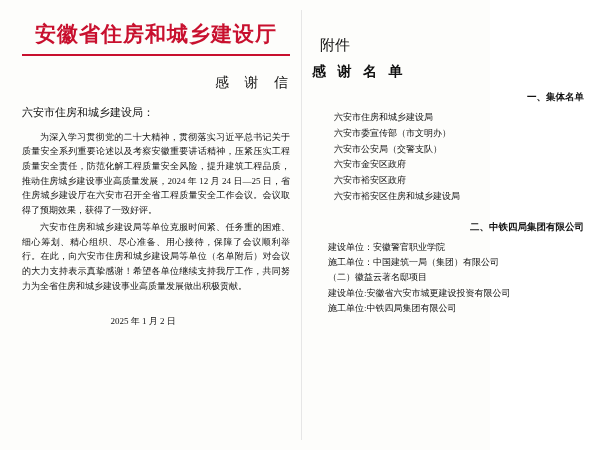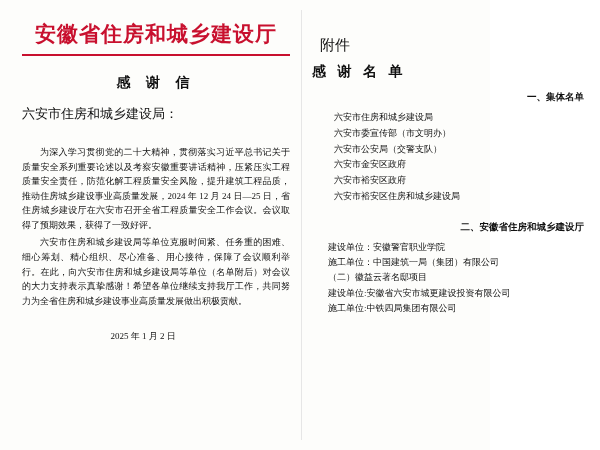--- a/index.html
+++ b/index.html
@@ -44,9 +44,9 @@
     background: #c8102e;
   }
   .letter-title {
-    text-align: center;
+    text-align: right;
     font-size: 14px;
-    font-weight: bold;
+    font-weight: normal;
     letter-spacing: 6px;
     margin: 18px 0 12px 0;
   }

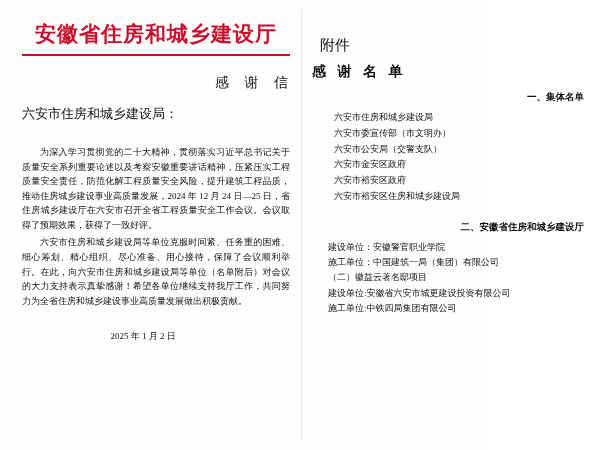--- a/index.html
+++ b/index.html
@@ -51,9 +51,9 @@
     margin: 18px 0 12px 0;
   }
   .salutation {
-    font-size: 13px;
+    font-size: 11px;
     line-height: 1.6;
-    margin: 0 0 20px 4px;
+    margin: 0 0 8px 4px;
   }
   .para {
     font-size: 9px;

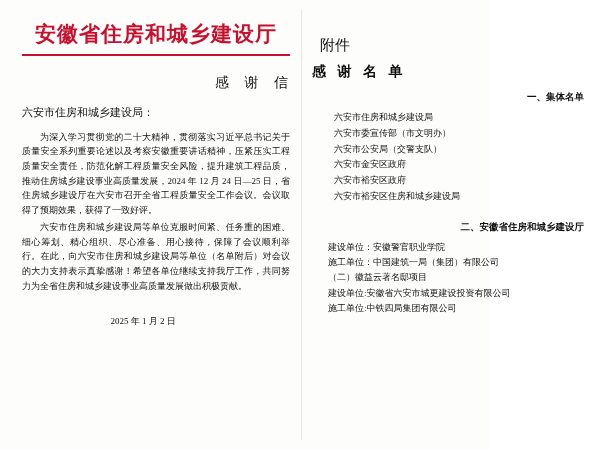--- a/index.html
+++ b/index.html
@@ -149,7 +149,7 @@
     <div class="unit-item">六安市裕安区政府</div>
     <div class="unit-item">六安市裕安区住房和城乡建设局</div>
 
-    <div class="sec-head second">二、安徽省住房和城乡建设厅</div>
+    <div class="sec-head second">二、中铁四局集团有限公司</div>
 
     <div class="proj-sub">建设单位：安徽警官职业学院</div>
     <div class="proj-sub">施工单位：中国建筑一局（集团）有限公司</div>

